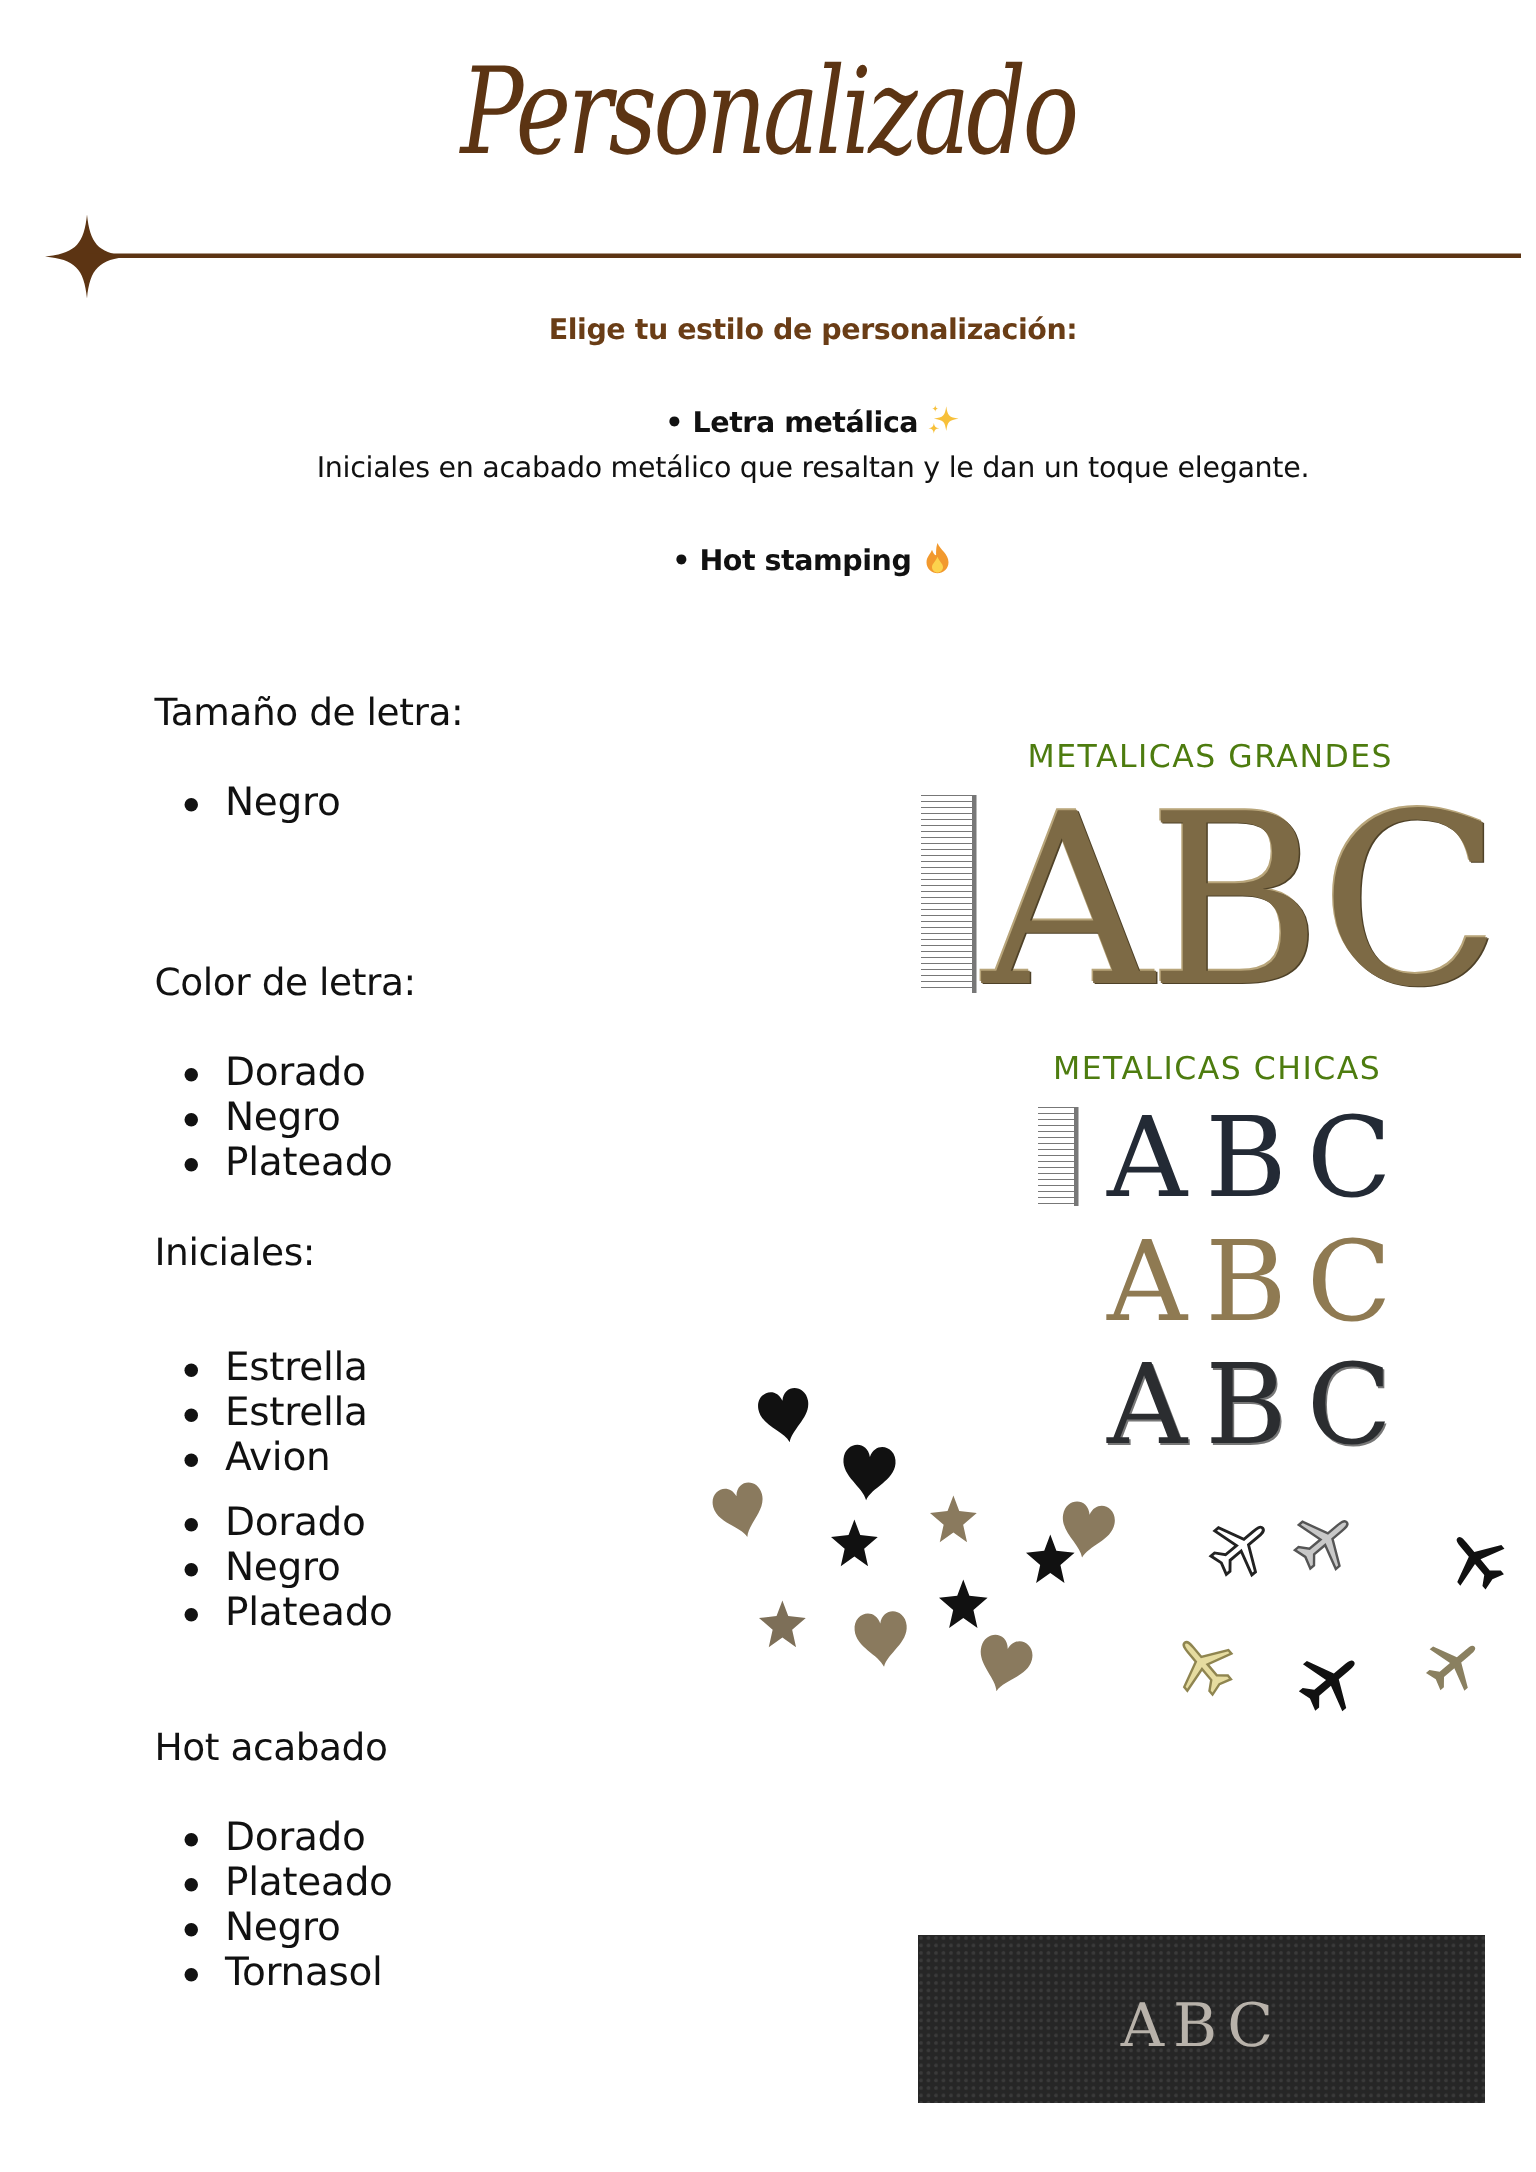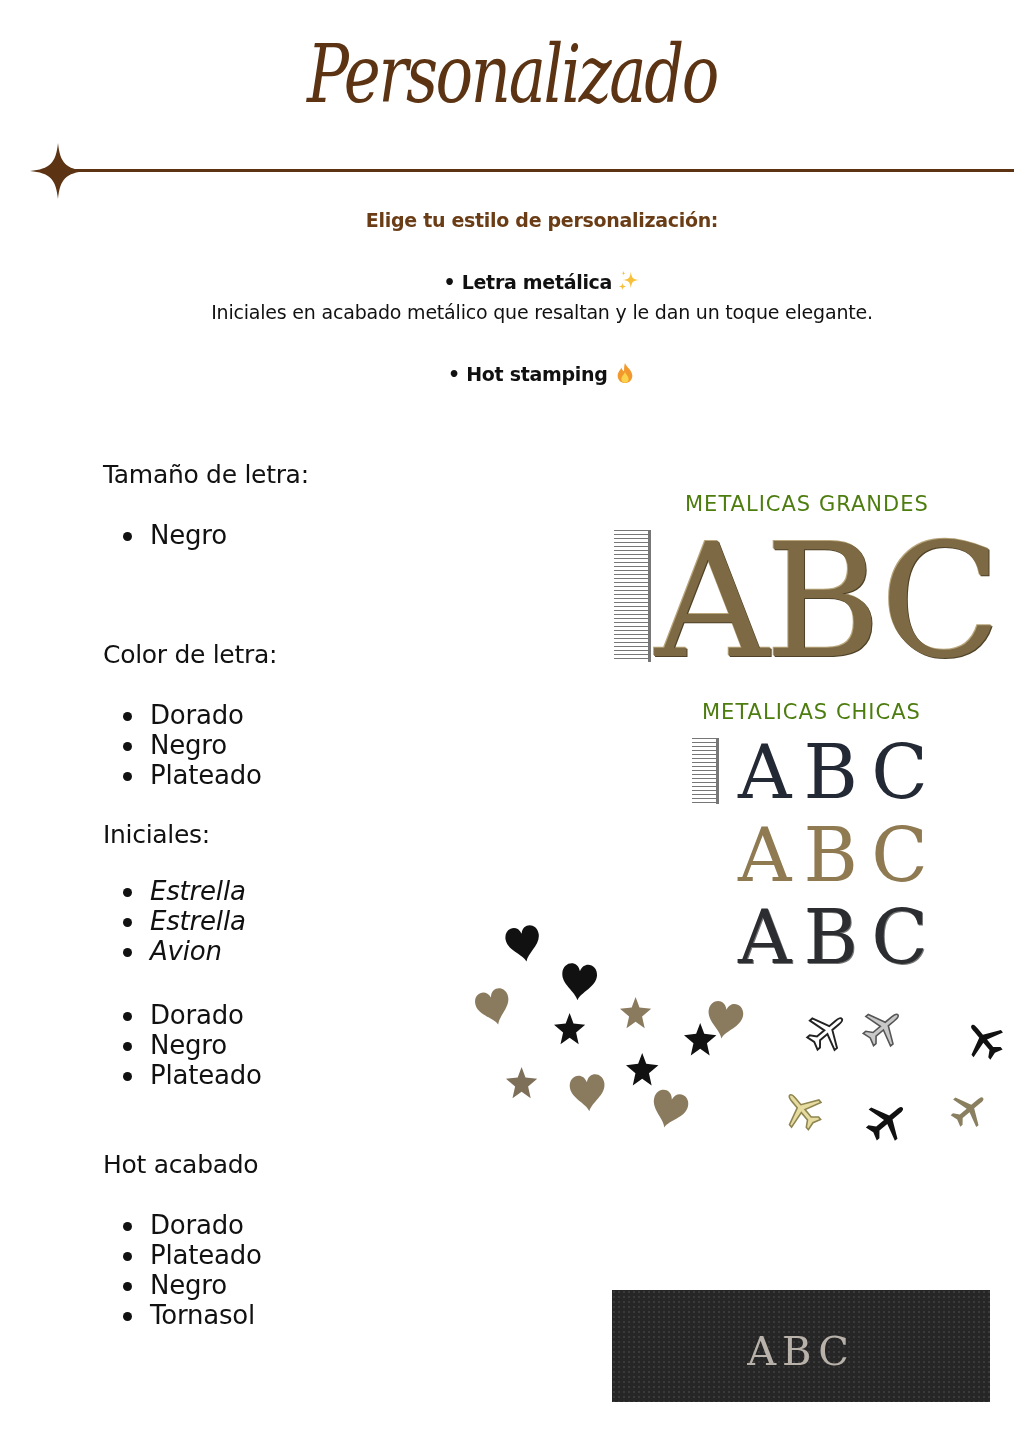--- a/index.html
+++ b/index.html
@@ -72,7 +72,7 @@
 
 <div class="section" style="top:820px;">
   <div class="sec-head">Iniciales:</div>
-  <ul class="opts" style="margin-top:26px;font-style:italic;">
+  <ul class="opts" style="margin-top:47px;">
     <li>Estrella</li>
     <li>Estrella</li>
     <li>Avion</li>

